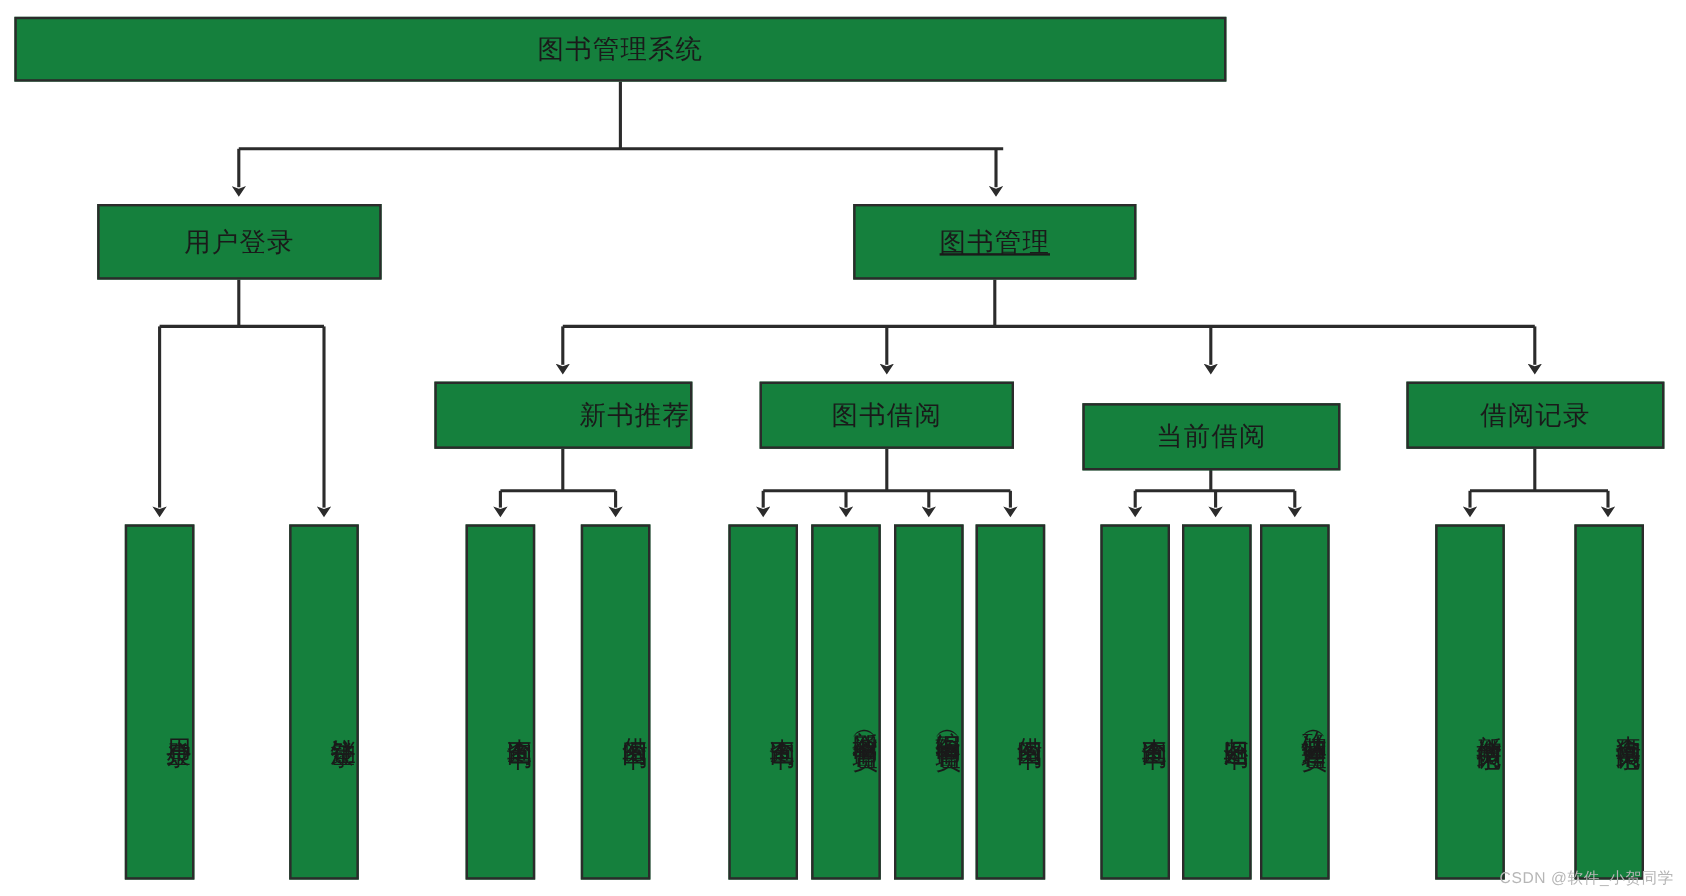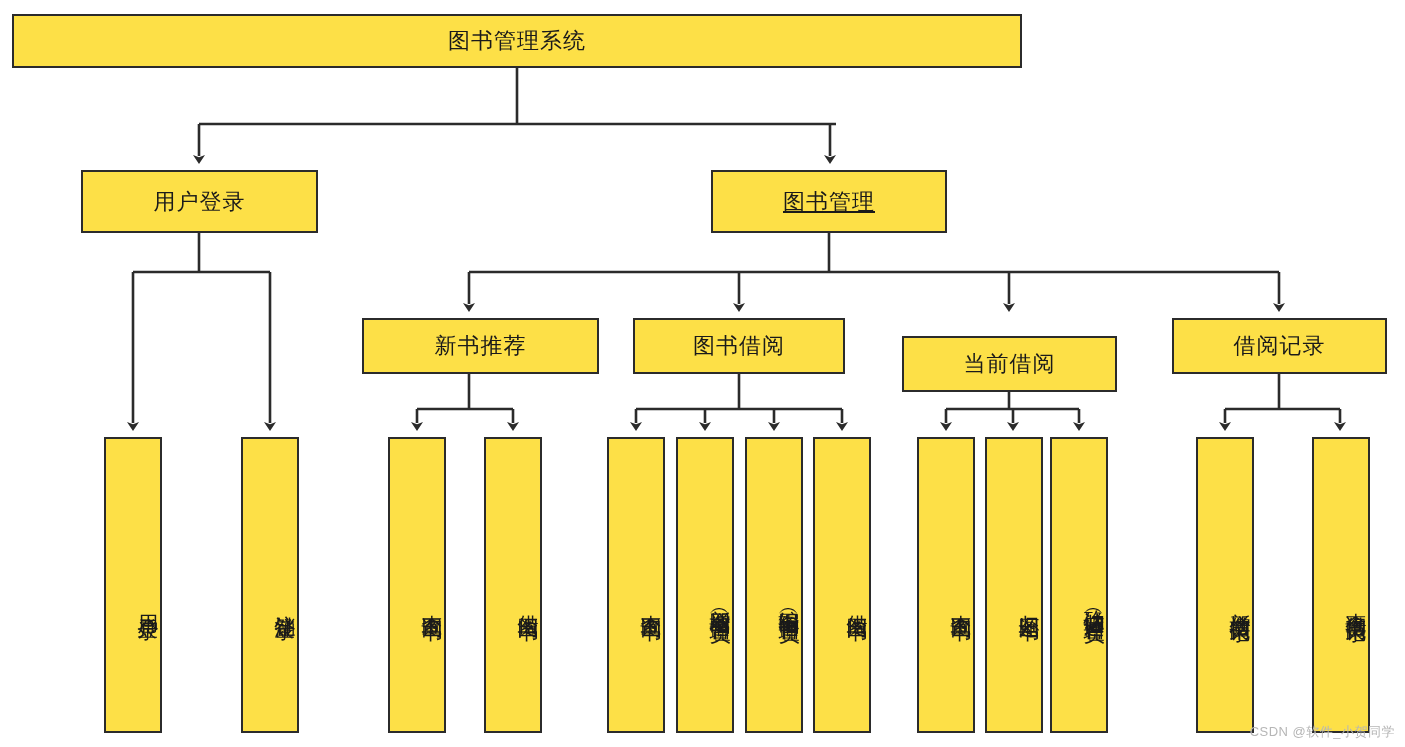--- a/index.html
+++ b/index.html
@@ -29,7 +29,7 @@
     position: absolute;
     box-sizing: border-box;
     border: 2.5px solid #2b2b2b;
-    background: #fde047;
+    background: #15803d;
     display: flex;
     align-items: center;
     justify-content: center;

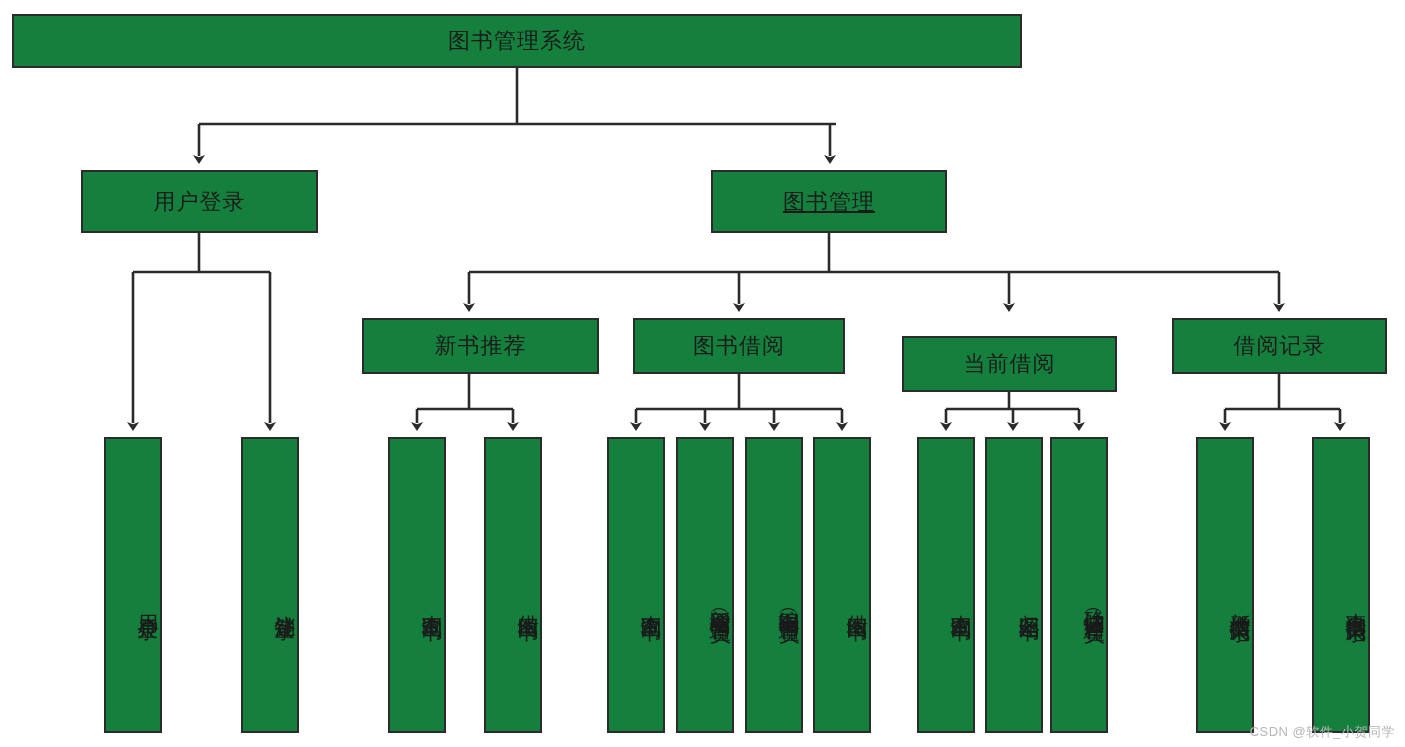--- a/index.html
+++ b/index.html
@@ -131,7 +131,7 @@
     <span>图书管理</span>
   </div>
 
-  <div class="node h" style="left:362px; top:318px; width:237px; height:56px;">
+  <div class="node h" style="left:362px; top:318px; width:215px; height:56px;justify-content:flex-end;">
     <span>新书推荐</span>
   </div>
 

